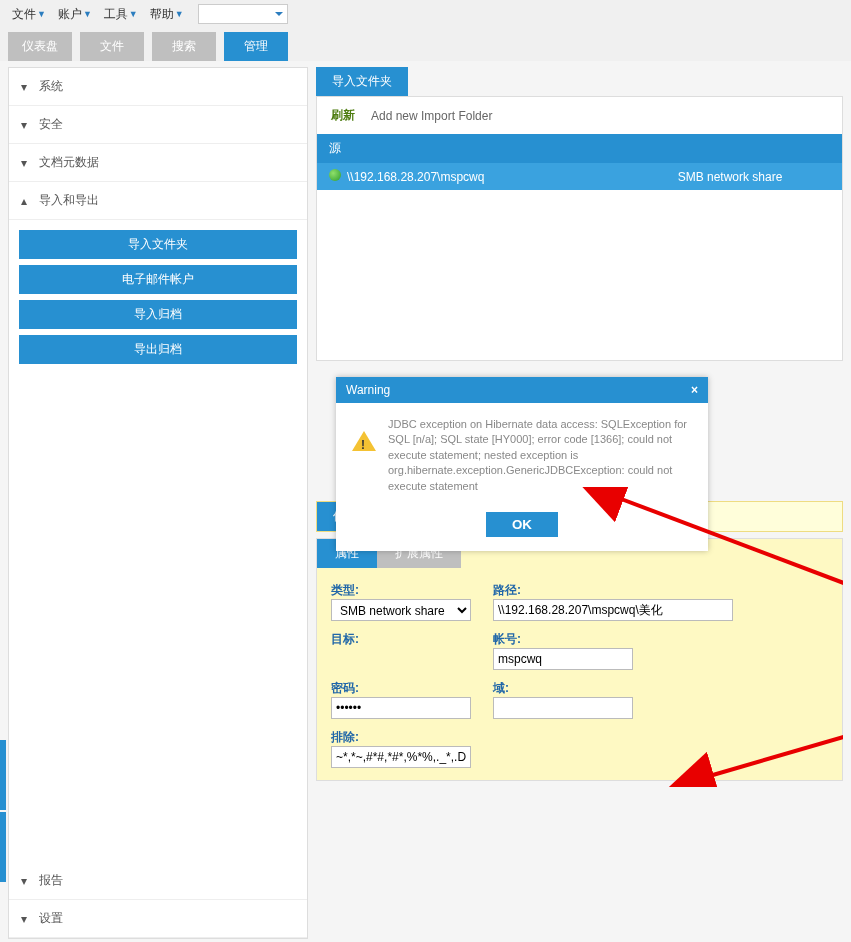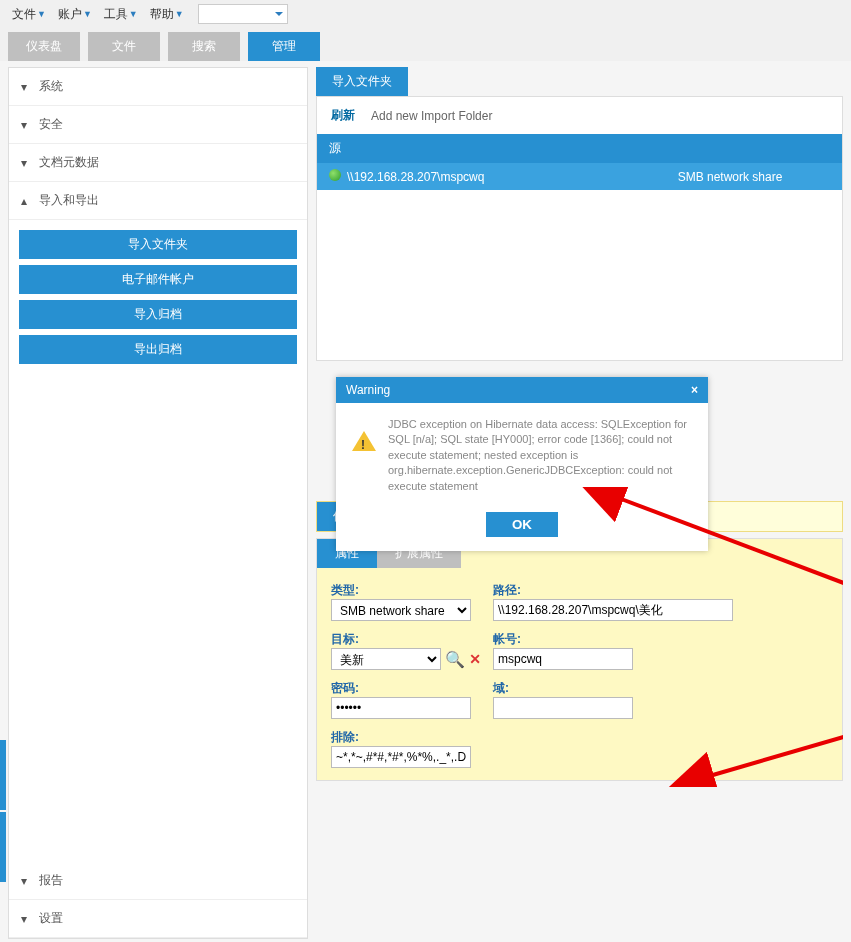--- a/index.html
+++ b/index.html
@@ -10,7 +10,7 @@
   .menu-select { border: 1px solid #ccc; height: 20px; width: 90px; margin-left: 6px; background: #fff; position: relative; }
   .menu-select::after { content: ""; position: absolute; right: 4px; top: 7px; border: 4px solid transparent; border-top-color: #2b7dbf; }
   .tabbar { padding: 4px 8px 0 8px; display: flex; gap: 8px; background: #f0f0f0; }
-  .tab { background: #bfbfbf; color: #fff; width: 72px; text-align: center; padding: 6px 0; cursor: pointer; }
+  .tab { background: #bfbfbf; color: #fff; width: 64px; text-align: center; padding: 6px 0; cursor: pointer; }
   .tab.active { background: #2790d1; }
   .maincols { display: flex; height: calc(942px - 58px); }
   .sidebar { width: 300px; background: #fff; border: 1px solid #ddd; margin: 6px 4px 6px 8px; display: flex; flex-direction: column; position: relative; }

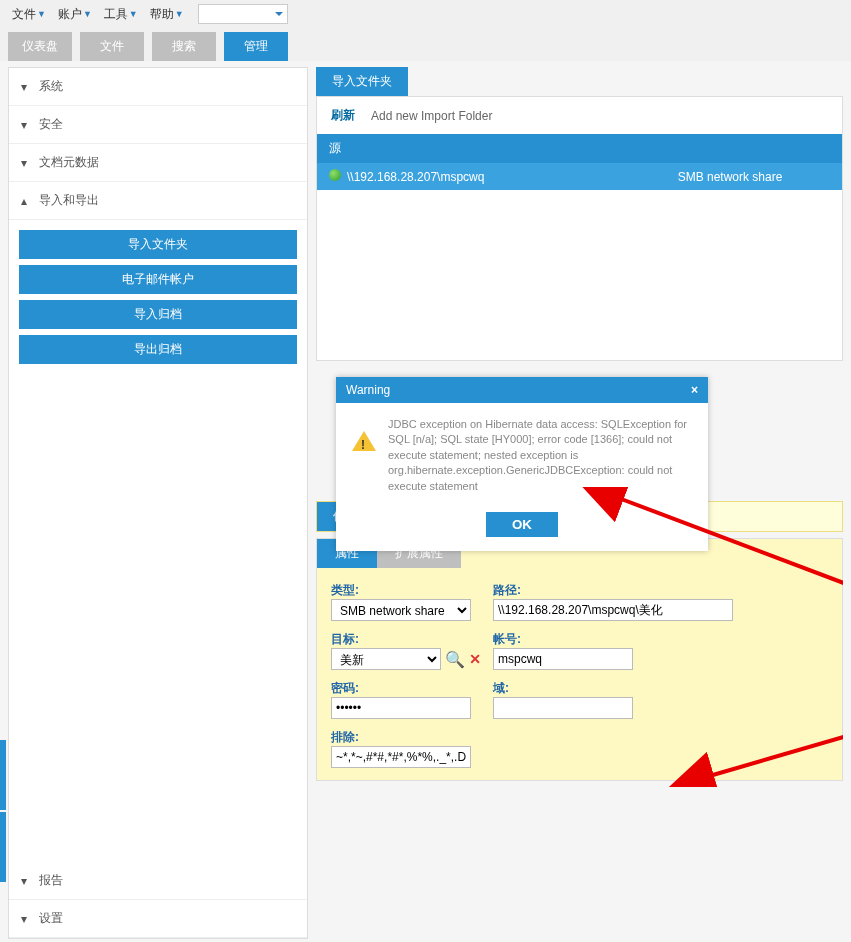--- a/index.html
+++ b/index.html
@@ -131,7 +131,7 @@
     <div class="rp-tab-head">导入文件夹</div>
     <div class="rp-box">
       <div class="toolbar-row">
-        <span style="font-weight:bold;color:#0369a1;">刷新</span>
+        <span style="font-weight:bold;color:#4d7c0f;">刷新</span>
         <span>Add new Import Folder</span>
       </div>
       <div class="list-header">

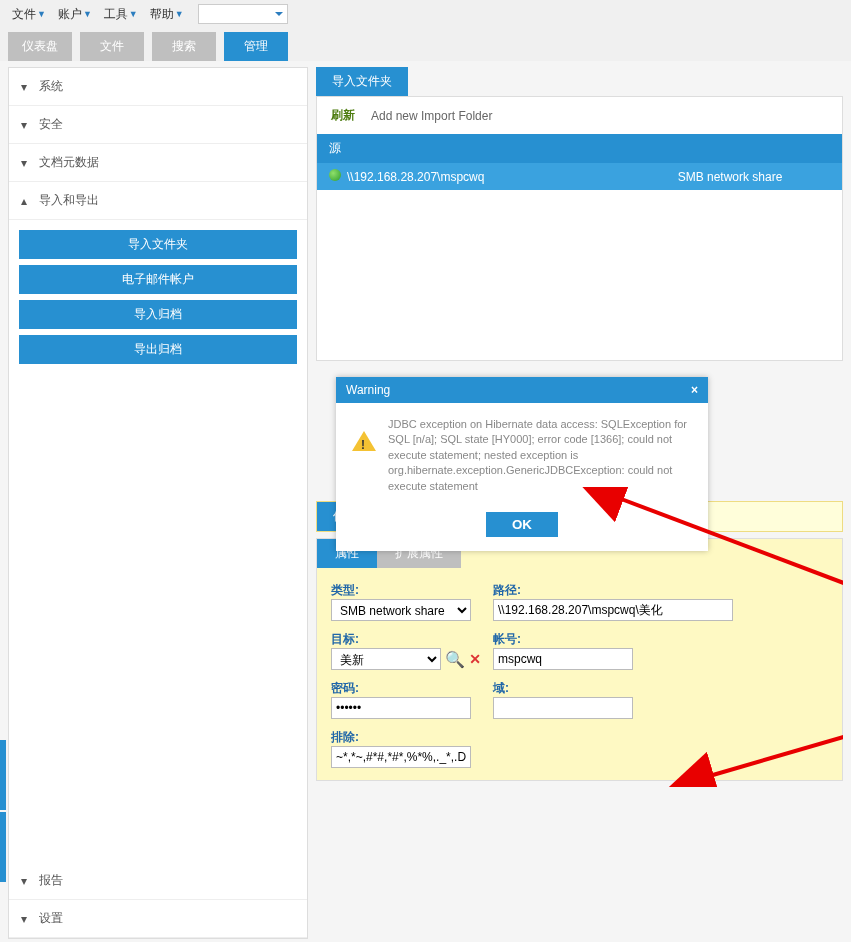--- a/index.html
+++ b/index.html
@@ -188,11 +188,6 @@
         </div>
         <div>
           <div class="f-label">目标:</div>
-          <div class="f-field target-row">
-            <select><option>美新</option></select>
-            <span class="icon-s">🔍</span>
-            <span class="icon-x">✕</span>
-          </div>
         </div>
         <div>
           <div class="f-label">帐号:</div>

